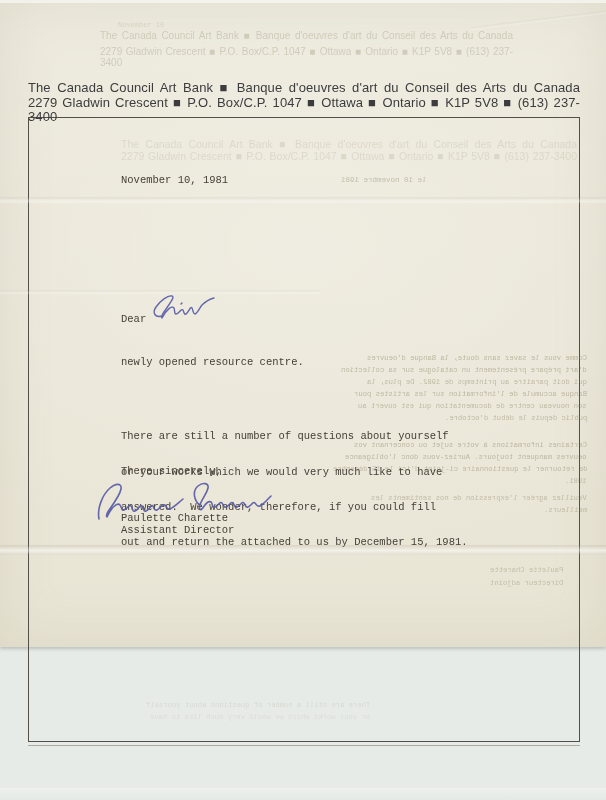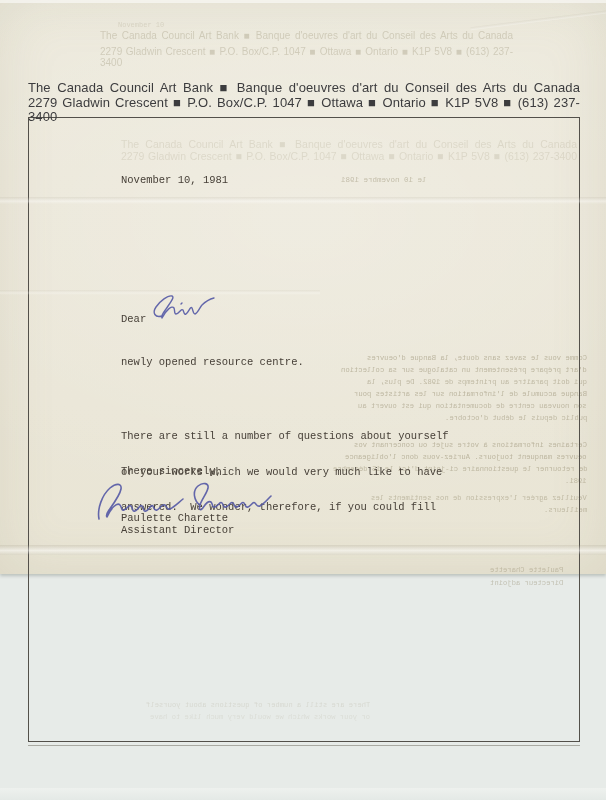--- a/index.html
+++ b/index.html
@@ -11,7 +11,7 @@
   .scan{position:absolute;inset:0;}
   
   .paper{
-    position:absolute;left:0;top:0;width:606px;height:574px;
+    position:absolute;left:0;top:0;width:606px;height:647px;
     background:
       radial-gradient(130% 80% at 50% 38%, rgba(255,255,255,0.22), rgba(0,0,0,0) 65%),
       linear-gradient(to bottom,#edeadd 0%,#ebe7d9 30%,#eae6d7 70%,#e9e5d5 100%);

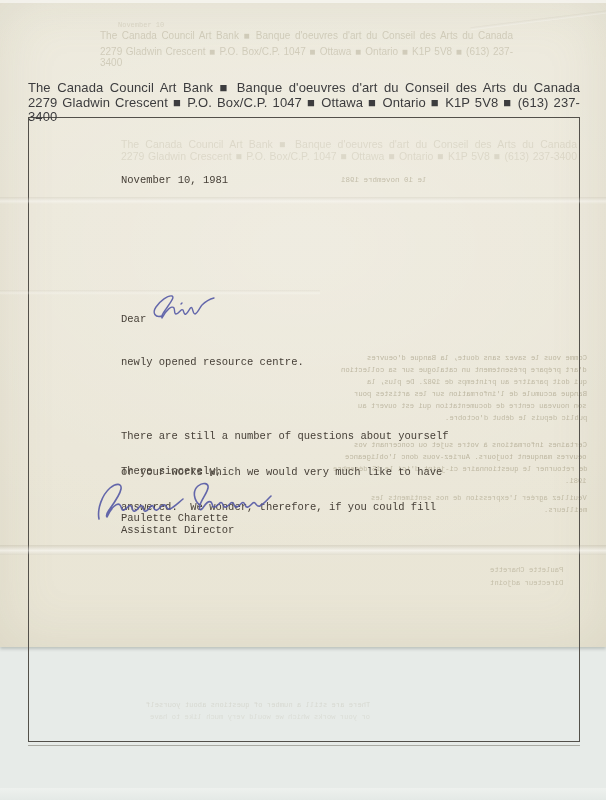--- a/index.html
+++ b/index.html
@@ -135,6 +135,7 @@
       <div>There are still a number of questions about yourself</div>
       <div>or your works which we would very much like to have</div>
       <div>answered.  We wonder, therefore, if you could fill</div>
+      <div>out and return the attached to us by December 15, 1981.</div>
     </div>
 
     <div class="typed closing">There sincerely,</div>

